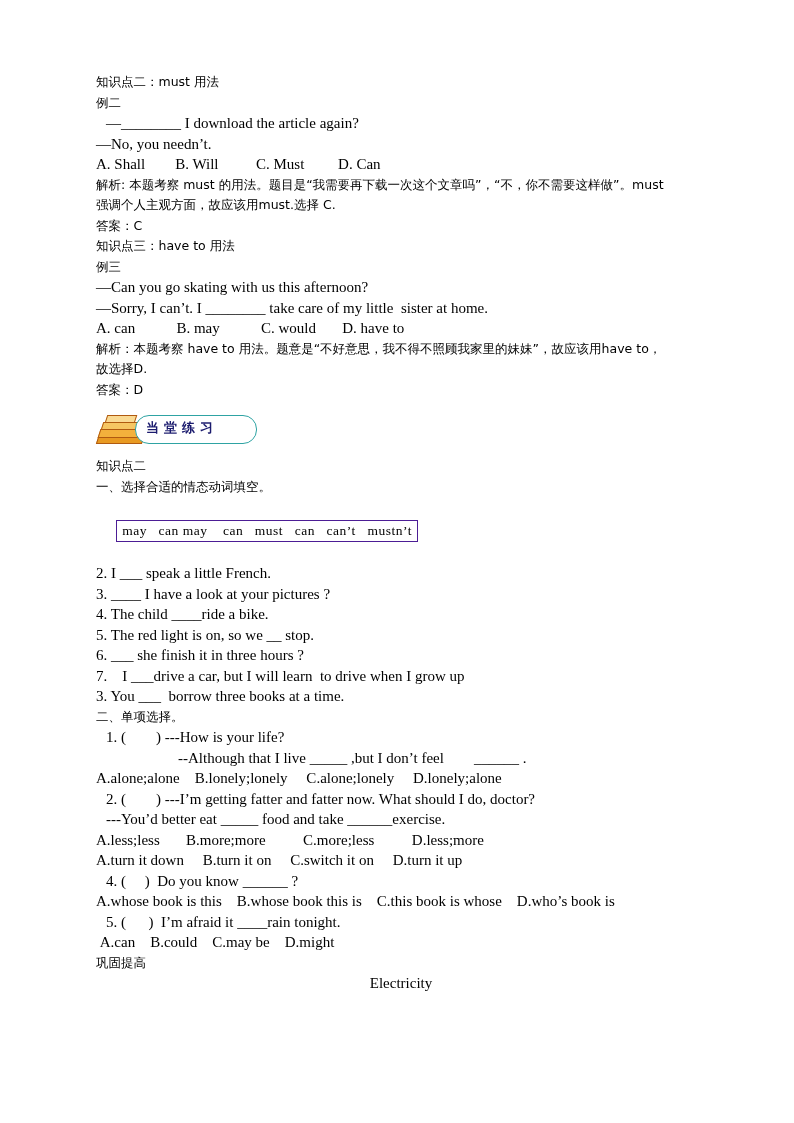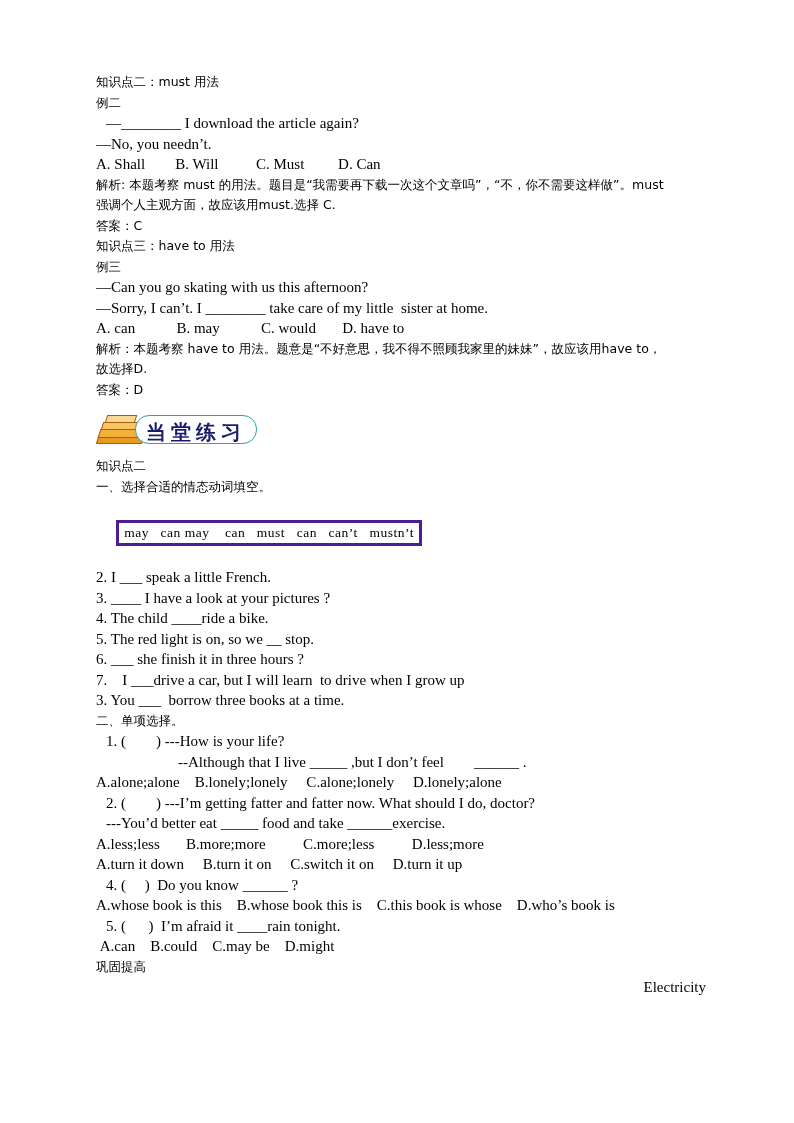--- a/index.html
+++ b/index.html
@@ -69,7 +69,7 @@
     left: 50px;
     top: 6px;
     font-family: "DejaVu Sans", sans-serif;
-    font-size: 20px;
+    font-size: 13px;
     font-weight: bold;
     color: #1b1b6e;
     letter-spacing: 5px;

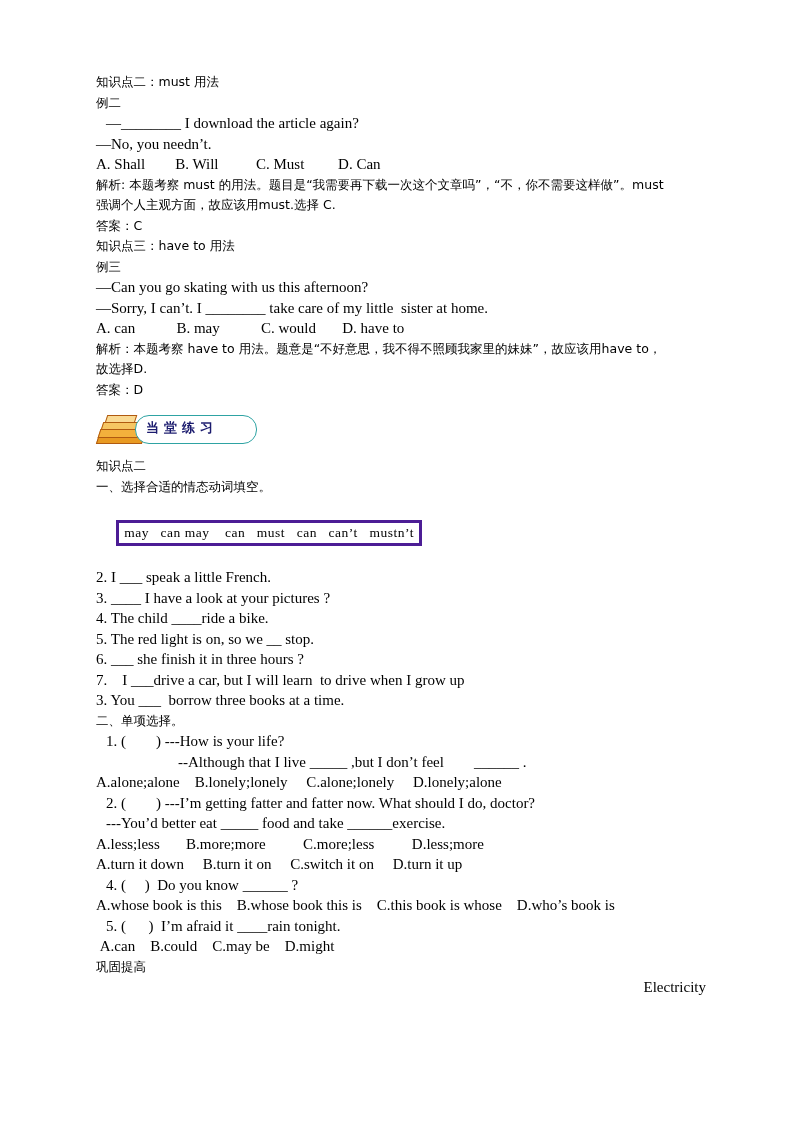--- a/index.html
+++ b/index.html
@@ -94,7 +94,7 @@
 
   .fillbox {
     display: inline-block;
-    border: 3px solid #4c1d95;
+    border: 1px solid #4c1d95;
     padding: 1px 5px 2px 5px;
     margin-top: 2px;
     margin-bottom: 1px;

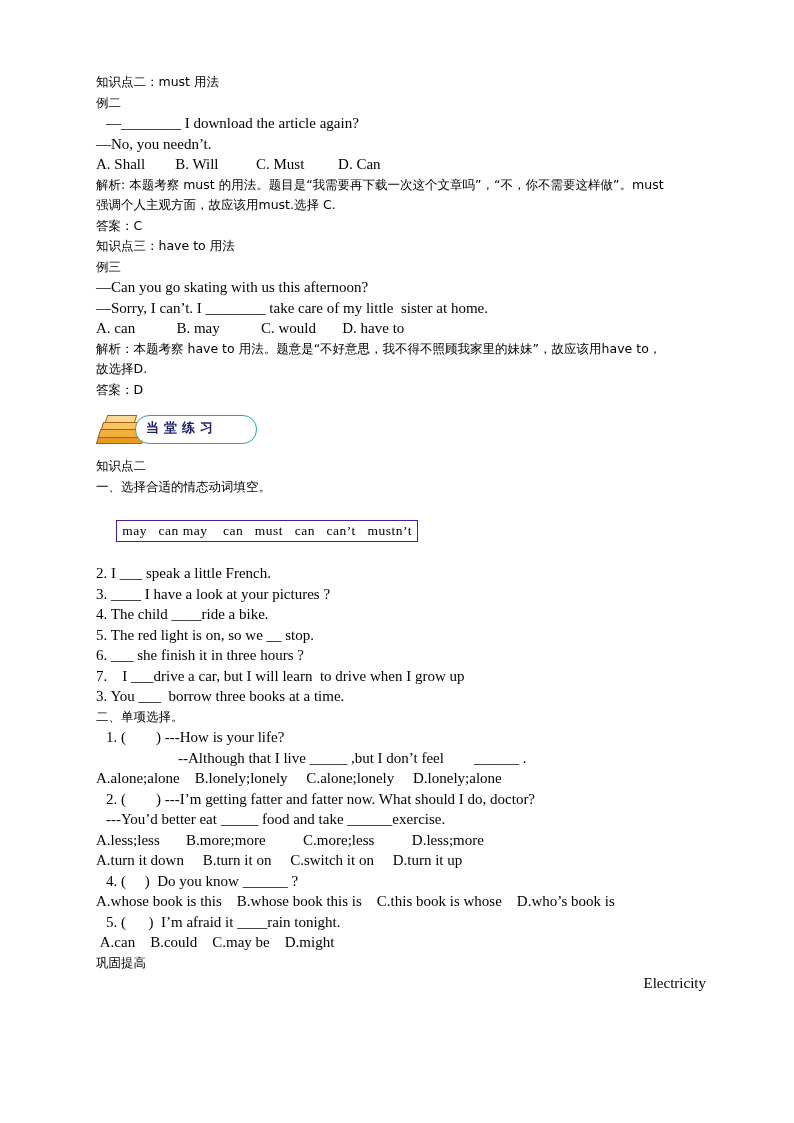--- a/index.html
+++ b/index.html
@@ -105,7 +105,7 @@
     text-align: right;
   }
   .centered {
-    text-align: right;
+    text-align: center;
     width: 610px;
   }
 </style>

